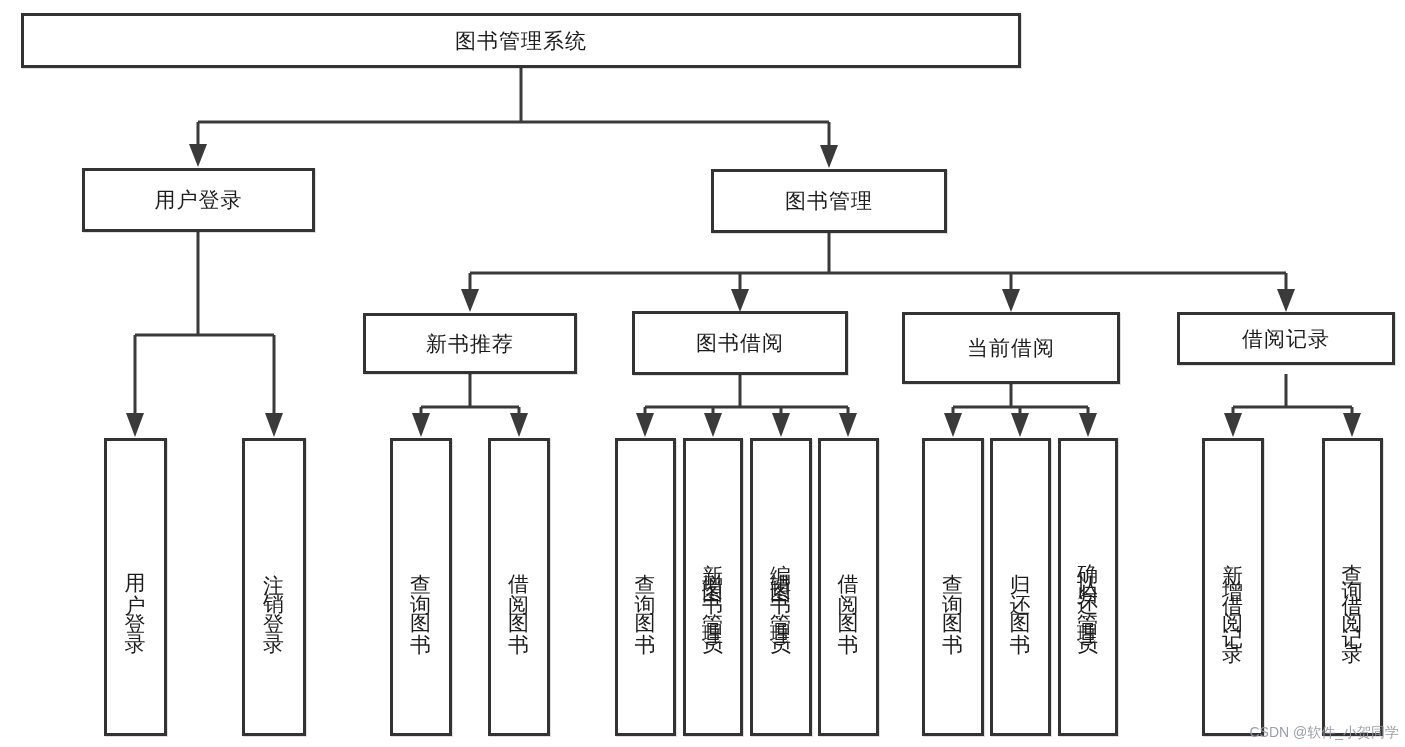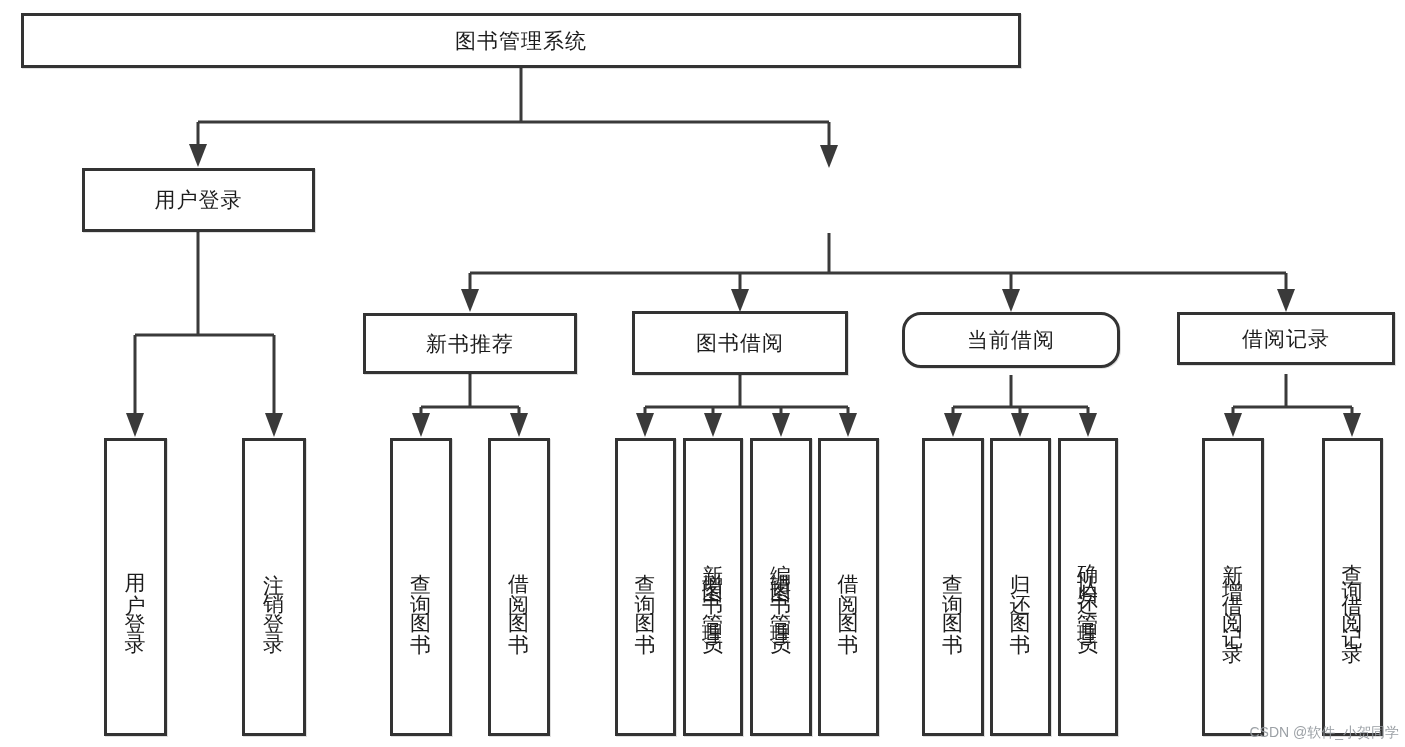--- a/index.html
+++ b/index.html
@@ -102,6 +102,9 @@
   <div class="node" style="left:82px;top:168px;width:233px;height:64px;">
     <span class="lbl">用户登录</span>
   </div>
+  <div class="node" style="left:711px;top:169px;width:236px;height:64px;">
+    <span class="lbl">图书管理</span>
+  </div>
 
   <div class="node" style="left:632px;top:311px;width:216px;height:64px;">
     <span class="lbl">图书借阅</span>

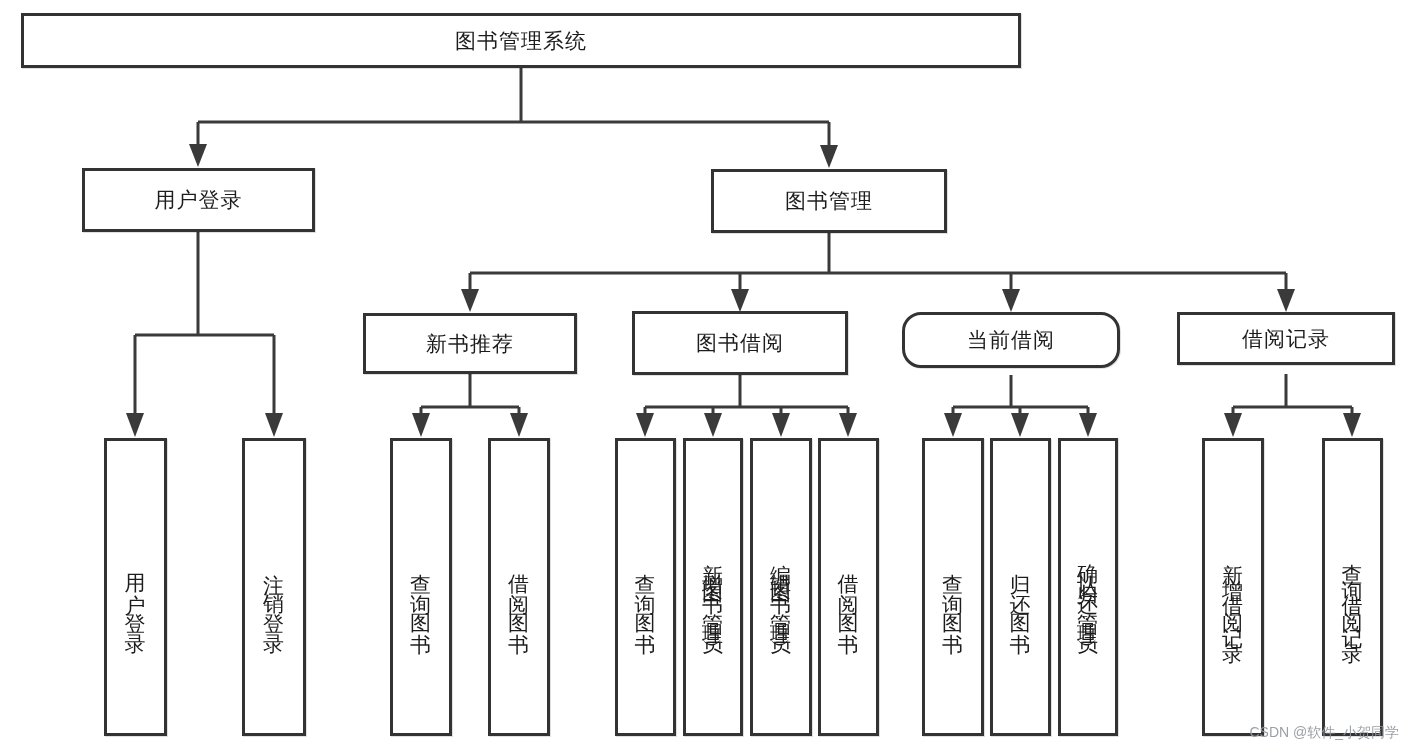--- a/index.html
+++ b/index.html
@@ -112,7 +112,7 @@
   <div class="node" style="left:363px;top:313px;width:214px;height:61px;">
     <span class="lbl">新书推荐</span>
   </div>
-  <div class="node" style="left:902px;top:312px;width:218px;height:56px;border-radius:19px;">
+  <div class="node" style="left:902px;top:312px;width:218px;height:72px;">
     <span class="lbl">当前借阅</span>
   </div>
   <div class="node" style="left:1177px;top:312px;width:218px;height:53px;">

